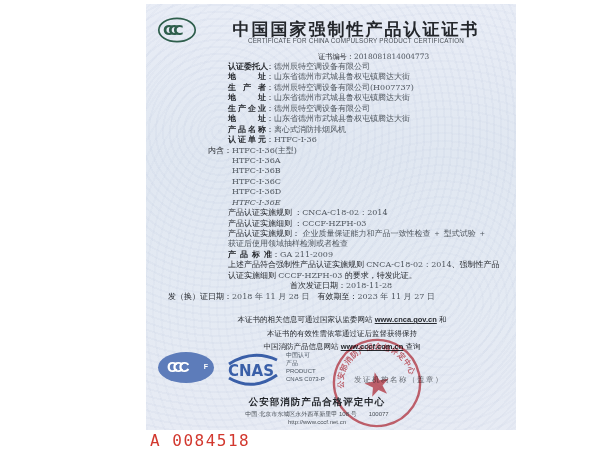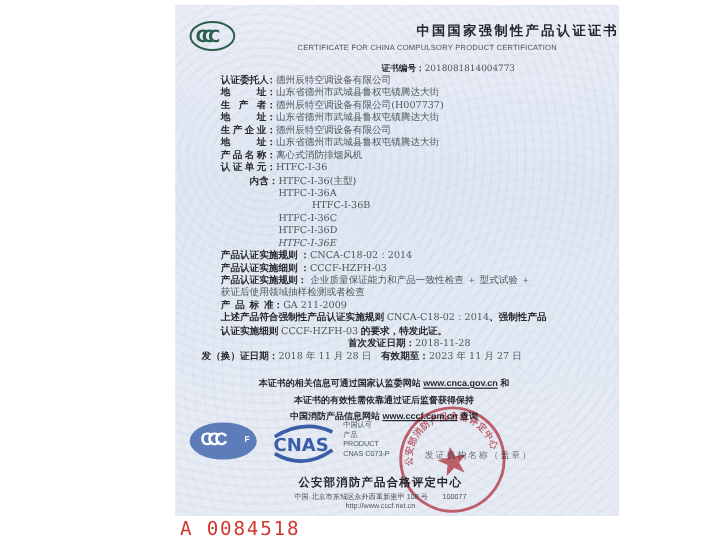--- a/index.html
+++ b/index.html
@@ -22,8 +22,8 @@
   }
   .ccc-mark{position:absolute;left:10px;top:12px;width:42px;height:28px;}
   .title{
-    position:absolute;left:50px;right:0;top:14px;text-align:right;
-    font-size:11px;font-weight:bold;color:#23262b;letter-spacing:2px;white-space:nowrap;
+    position:absolute;left:50px;right:0;top:14px;text-align:center;
+    font-size:17px;font-weight:bold;color:#23262b;letter-spacing:2px;white-space:nowrap;
   }
   .subtitle{
     position:absolute;left:50px;right:0;top:33px;text-align:center;

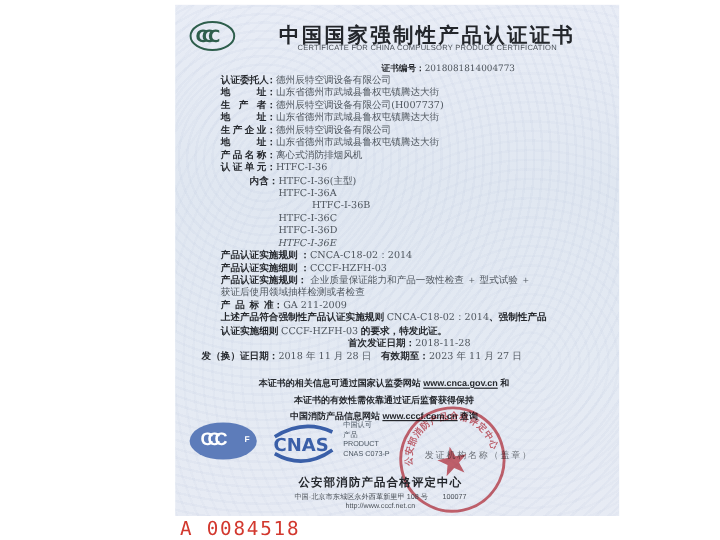--- a/index.html
+++ b/index.html
@@ -34,7 +34,7 @@
   .certno .m{font-size:7.4px;}
   .cert-body{position:absolute;left:38px;right:4px;top:58px;}
   .row{white-space:nowrap;height:10.45px;line-height:10.45px;font-size:8px;}
-  .b{font-weight:bold;color:#26292e;}
+  .b{font-weight:normal;color:#26292e;}
   .m{color:#4f565e;font-family:"DejaVu Serif","Liberation Serif",serif;}
   .bu{font-weight:bold;color:#26292e;text-decoration:underline;}
   .lbl{

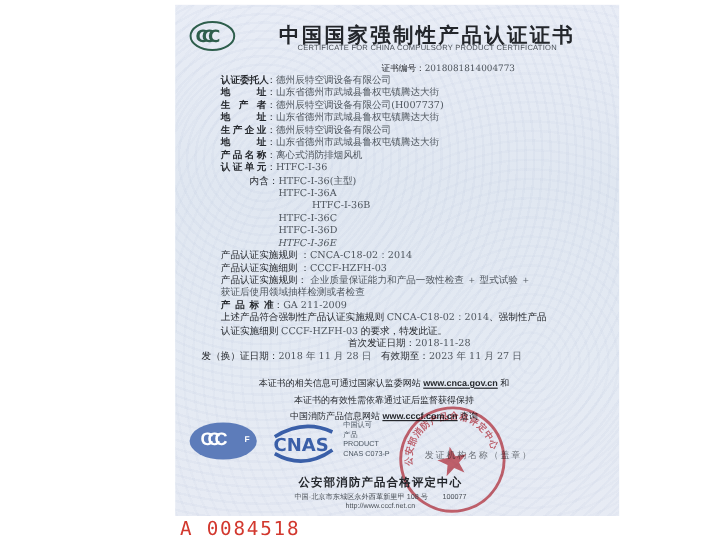--- a/index.html
+++ b/index.html
@@ -33,7 +33,7 @@
   .certno .b{font-size:7.2px;}
   .certno .m{font-size:7.4px;}
   .cert-body{position:absolute;left:38px;right:4px;top:58px;}
-  .row{white-space:nowrap;height:10.45px;line-height:10.45px;font-size:8px;}
+  .row{white-space:nowrap;height:10.45px;line-height:10.45px;font-size:8px;margin-left:44px;}
   .b{font-weight:normal;color:#26292e;}
   .m{color:#4f565e;font-family:"DejaVu Serif","Liberation Serif",serif;}
   .bu{font-weight:bold;color:#26292e;text-decoration:underline;}

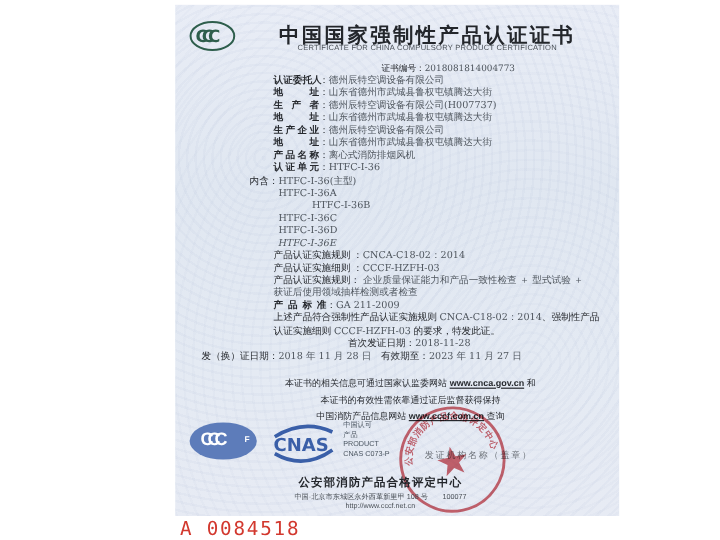--- a/index.html
+++ b/index.html
@@ -109,7 +109,7 @@
       <div class="row"><span class="lbl">认证单元</span><span class="b">：</span><span class="m">HTFC-I-36</span></div>
       <div class="row" style="margin-left: 24px;"><span class="b">内含：</span><span class="m">HTFC-I-36(主型)</span></div>
       <div class="row" style="margin-left: 48px;"><span class="m">HTFC-I-36A</span></div>
-      <div class="row" style="margin-left: 76px;"><span class="m">HTFC-I-36B</span></div>
+      <div class="row" style="margin-left: 48px;"><span class="m">HTFC-I-36B</span></div>
       <div class="row" style="margin-left: 48px;"><span class="m">HTFC-I-36C</span></div>
       <div class="row" style="margin-left: 48px;"><span class="m">HTFC-I-36D</span></div>
       <div class="row" style="margin-left: 48px; font-style: italic;"><span class="m">HTFC-I-36E</span></div>

